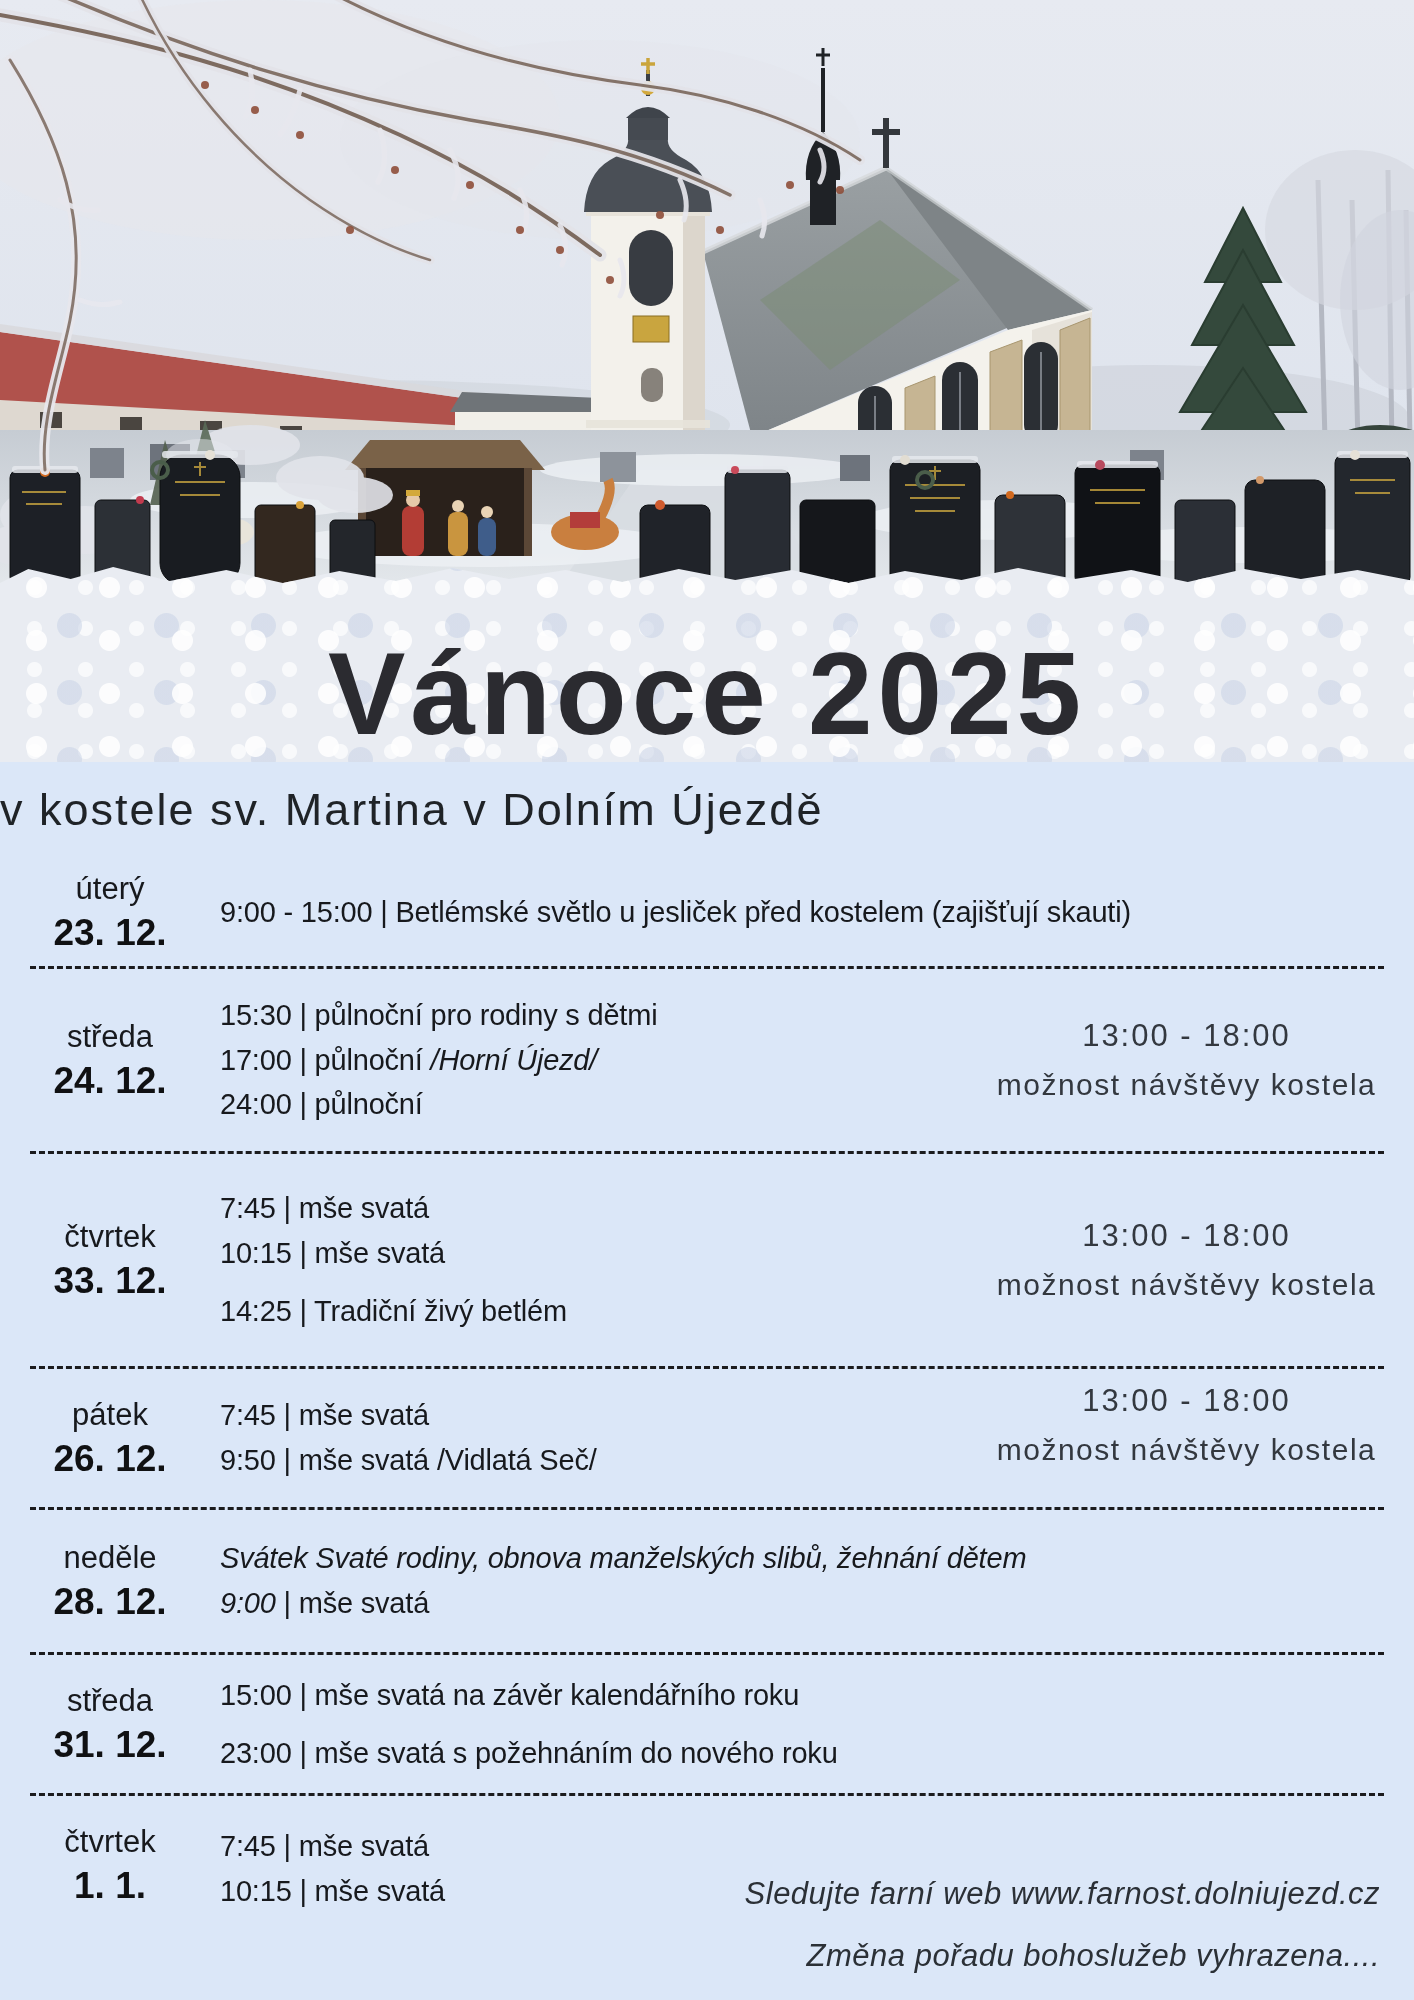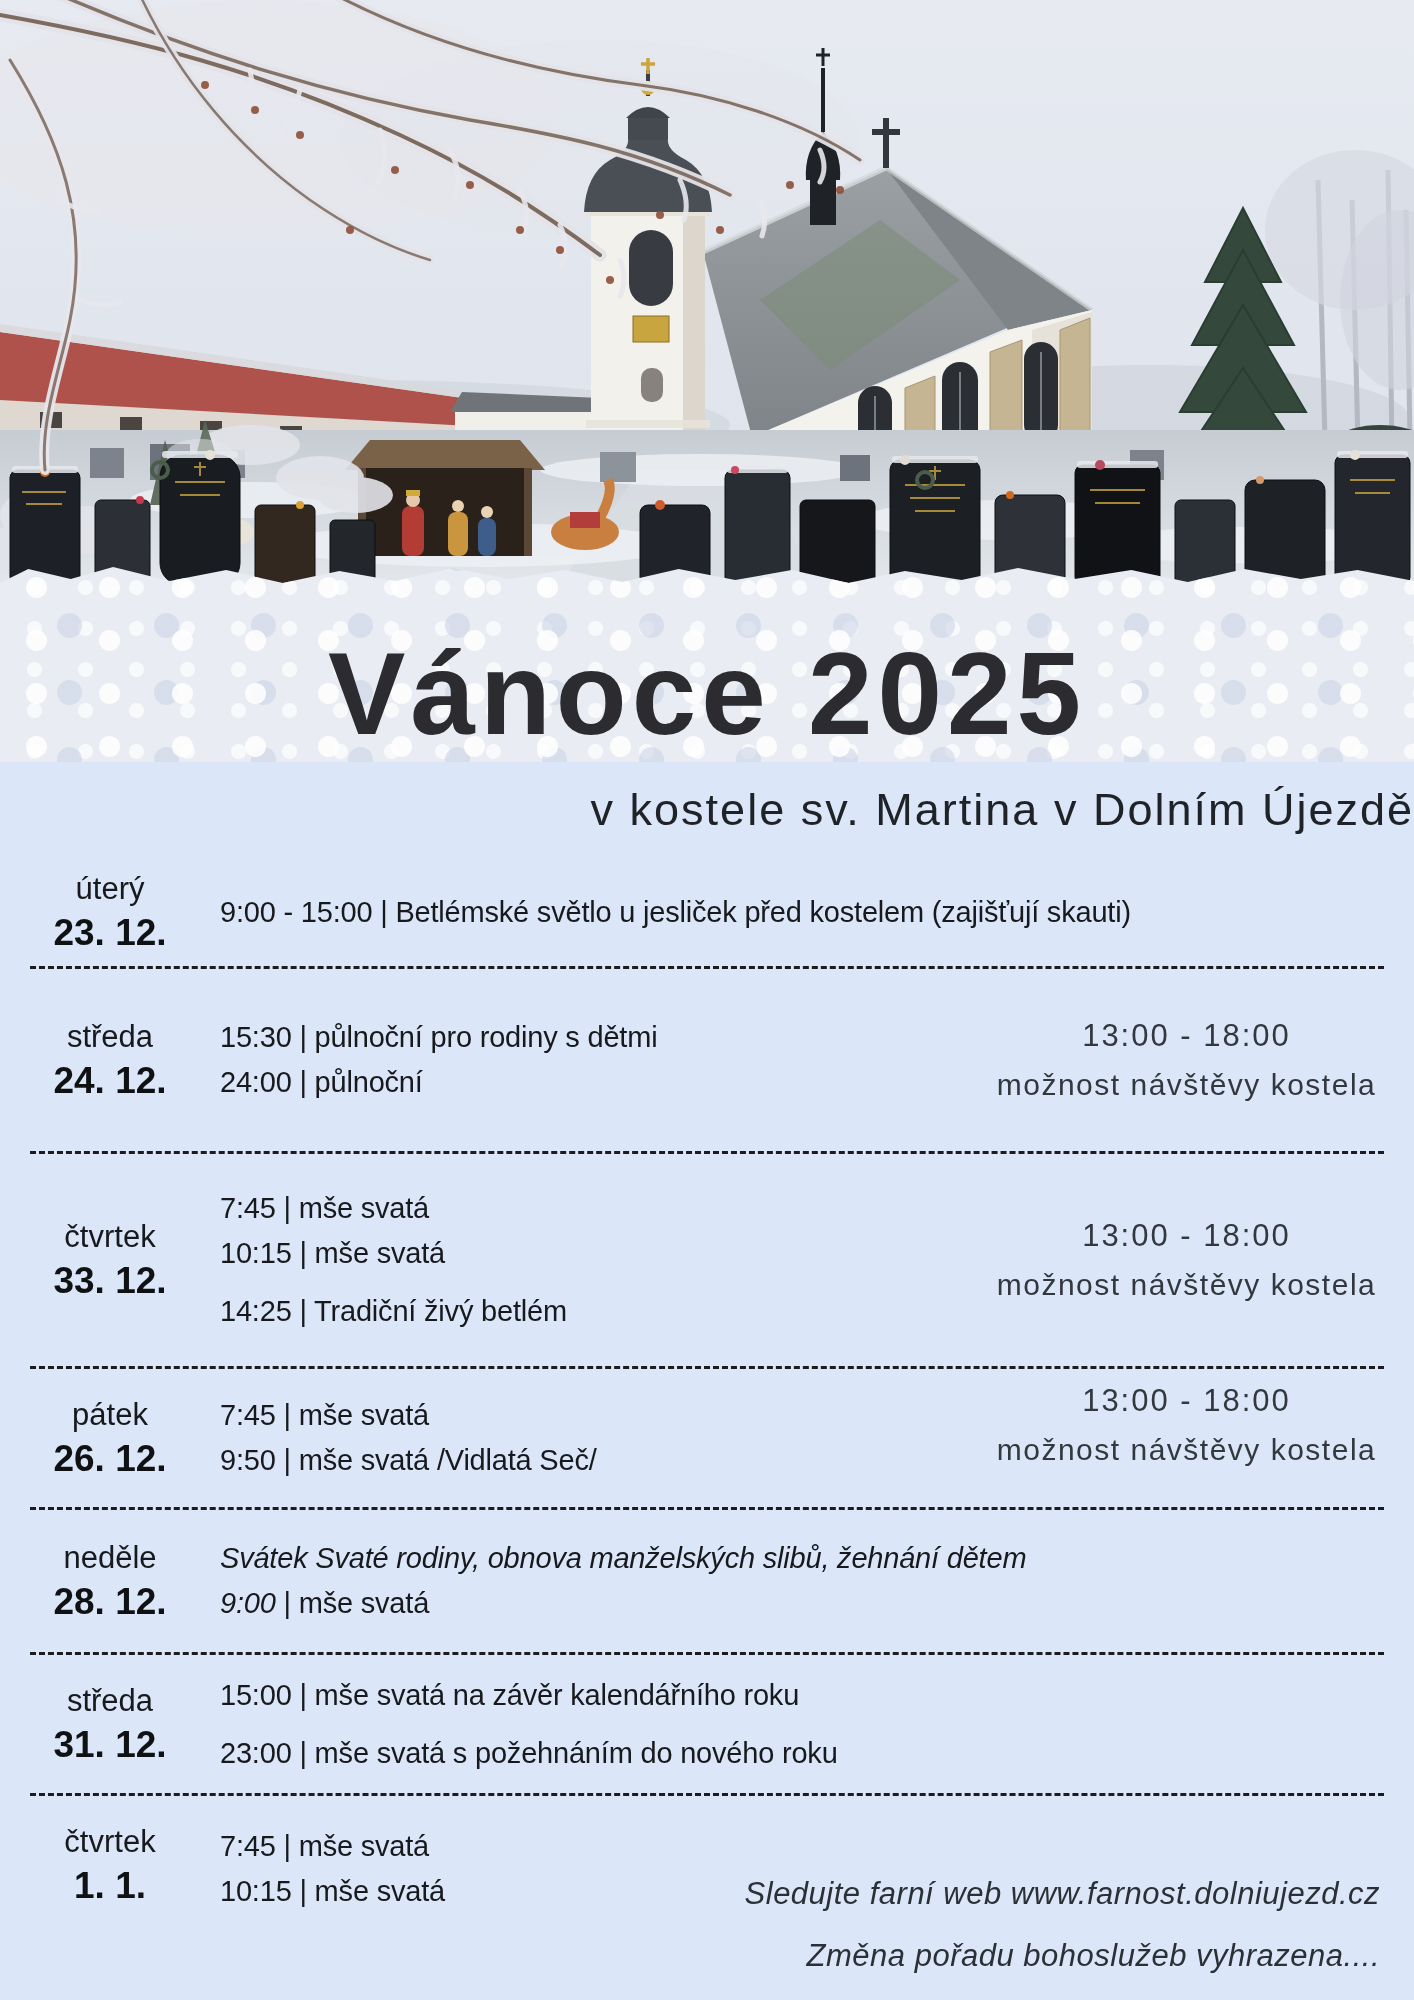--- a/index.html
+++ b/index.html
@@ -31,7 +31,7 @@
     line-height:1;padding-bottom:10px;white-space:nowrap;
   }
   
-  .subtitle-wrap{height:96px;display:flex;align-items:center;justify-content:flex-end;}
+  .subtitle-wrap{height:96px;display:flex;align-items:center;justify-content:flex-start;}
   .subtitle{font-size:45px;color:#1f2327;letter-spacing:2px;white-space:nowrap;}
   
   .schedule{padding:0;}

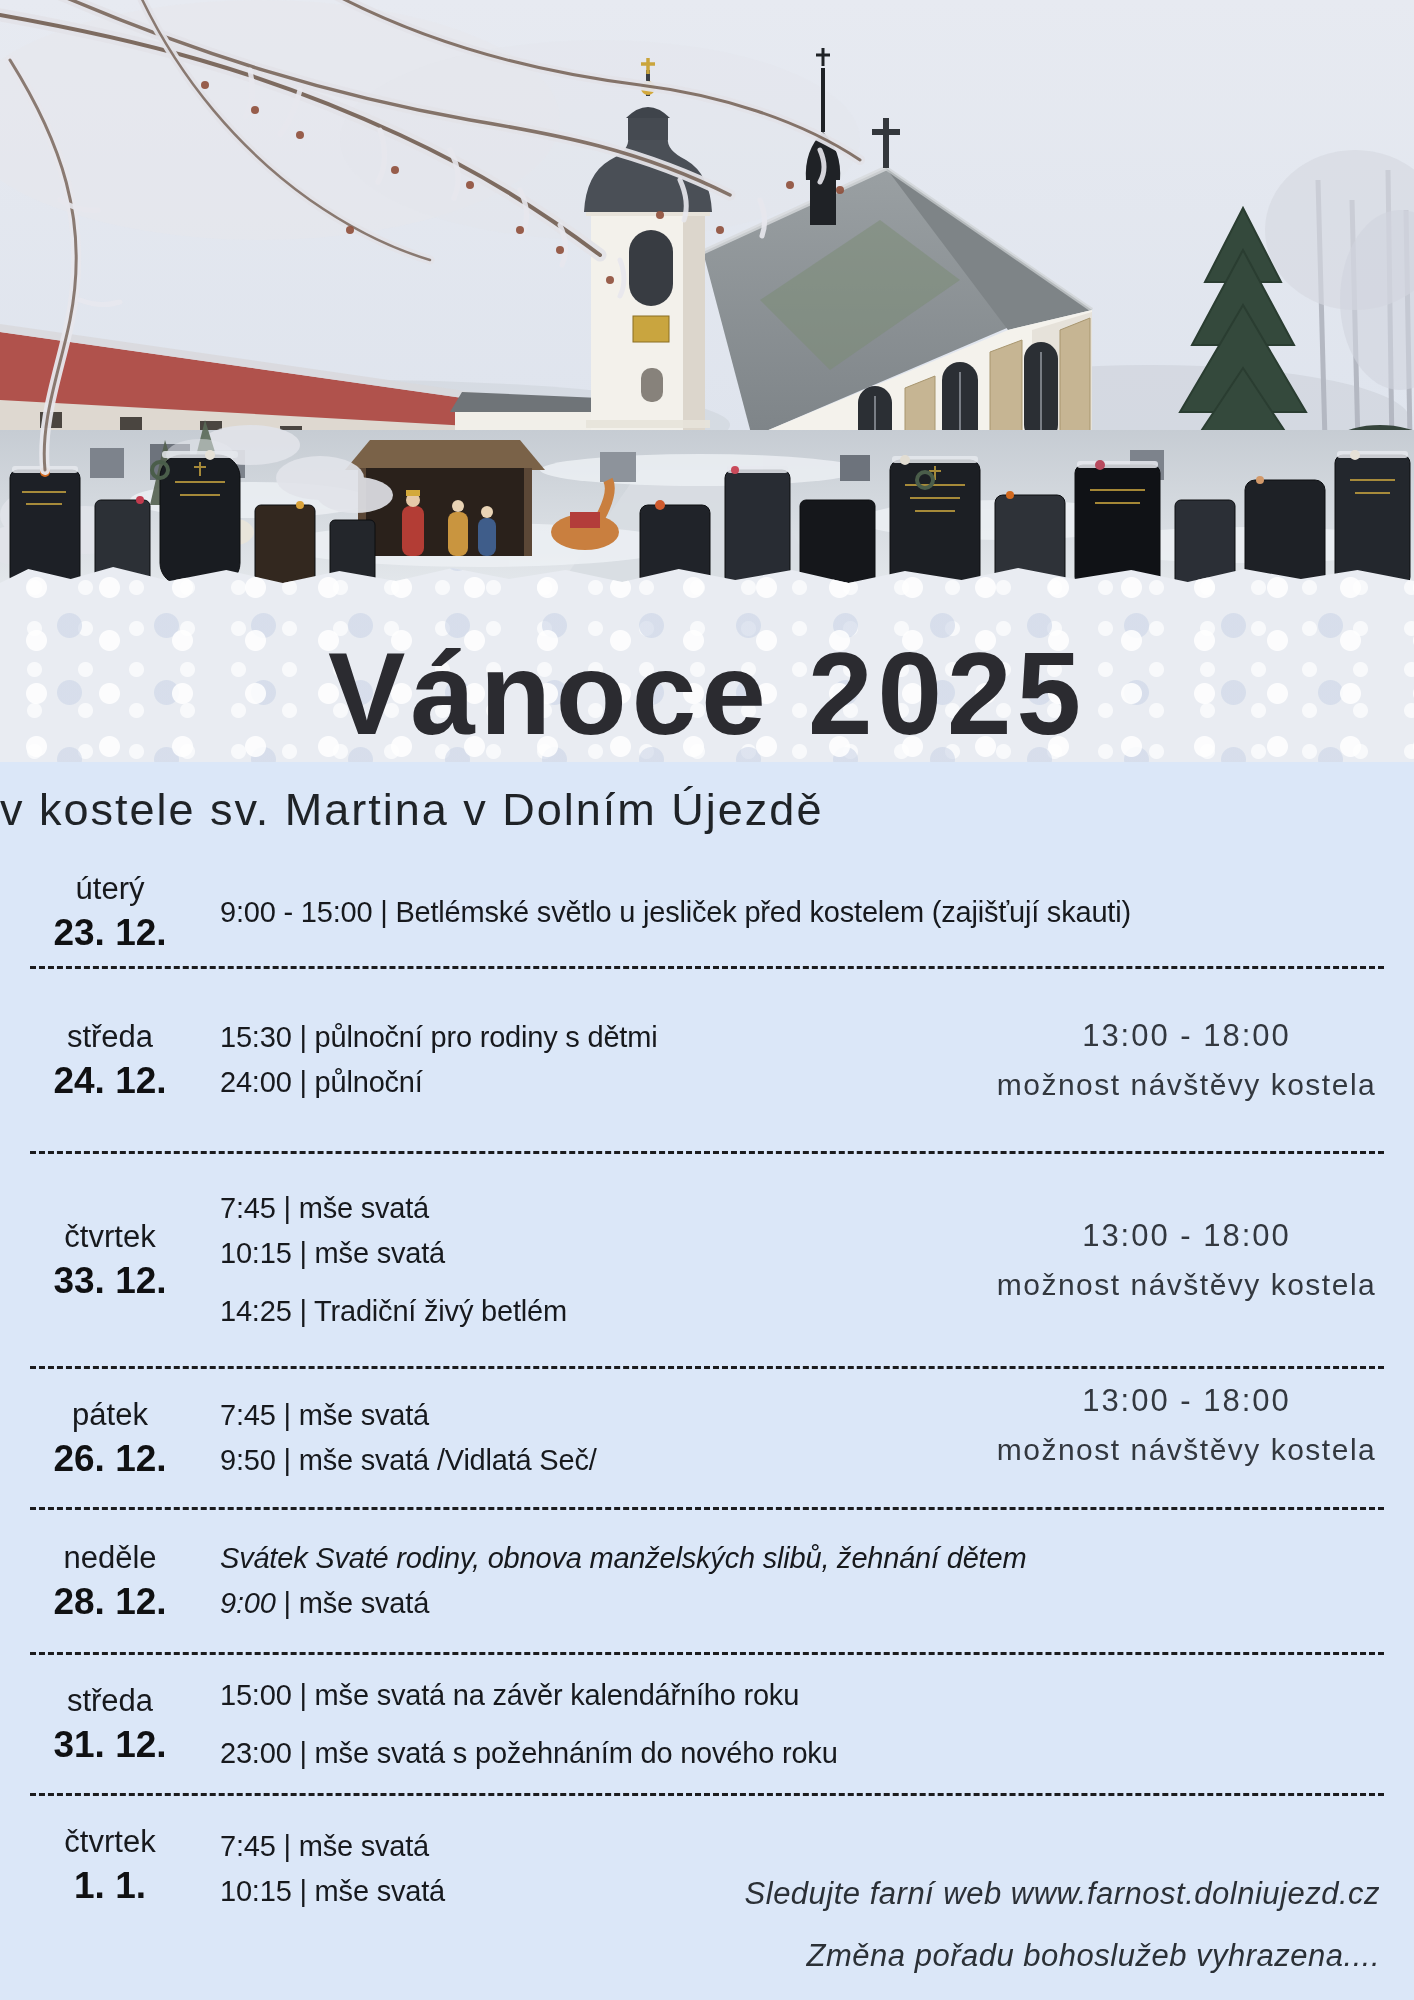--- a/index.html
+++ b/index.html
@@ -393,6 +393,7 @@
     </div>
     <div class="col-events">
       <div class="event-line">15:30 | půlnoční pro rodiny s dětmi</div>
+      <div class="event-line"><span>17:00 | půlnoční </span><span class="em">/Horní Újezd/</span></div>
       <div class="event-line">24:00 | půlnoční</div>
     </div>
     <div class="col-side">

